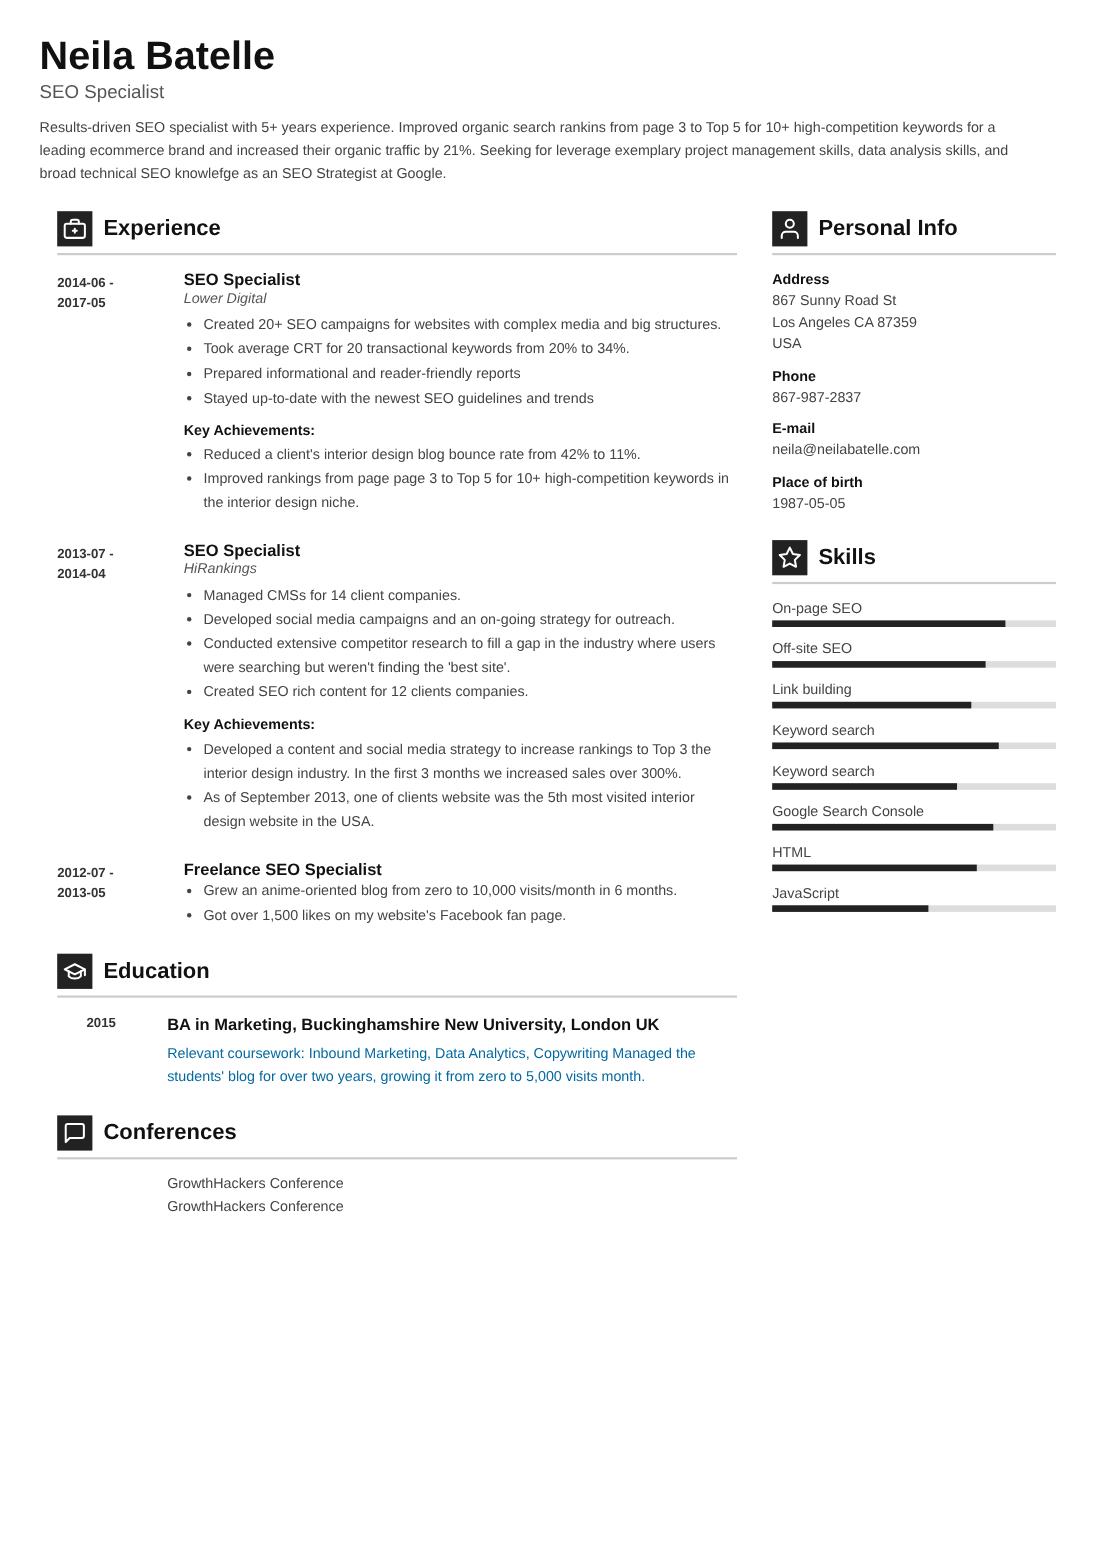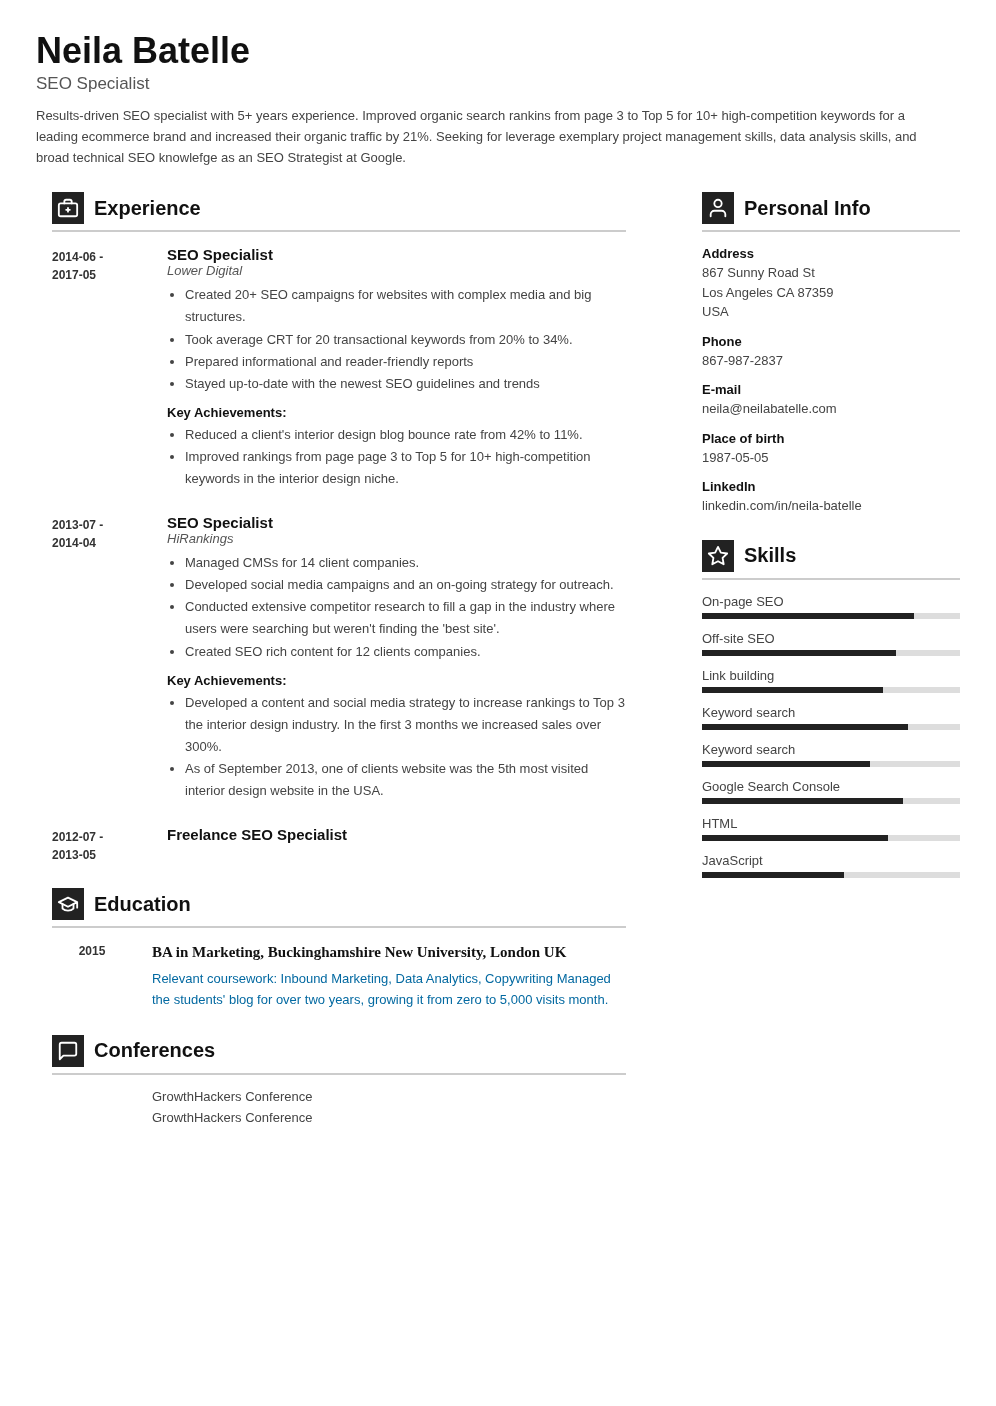--- a/index.html
+++ b/index.html
@@ -50,7 +50,6 @@
     .right-col {
       width: 258px;
       flex-shrink: 0;
-      margin-left: 44px;
     }
     .section {
       margin-bottom: 24px;

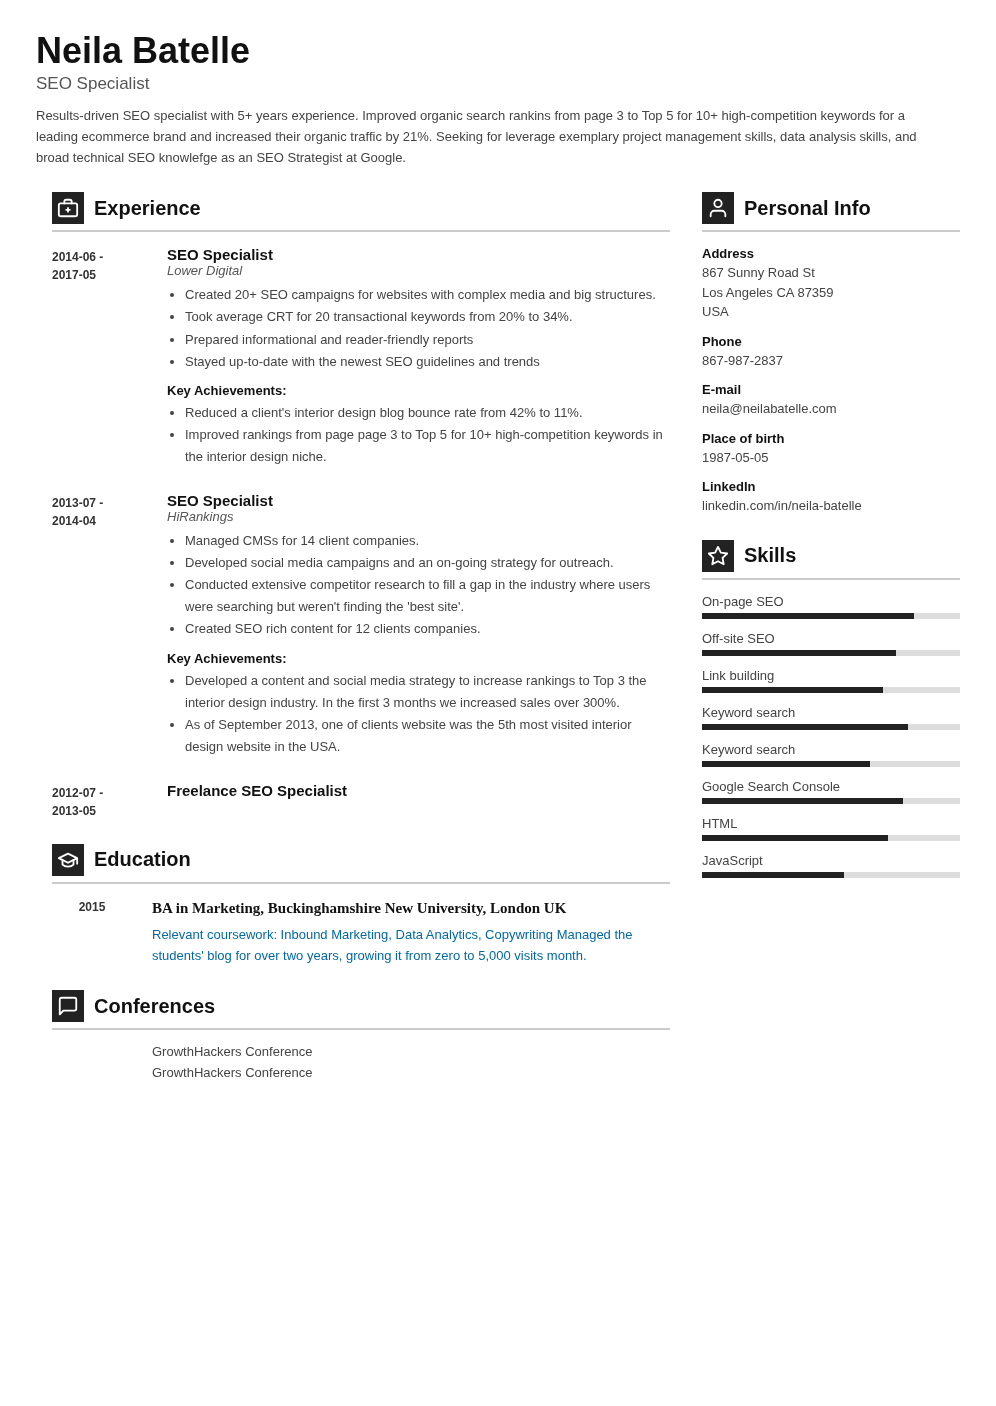--- a/index.html
+++ b/index.html
@@ -350,10 +350,6 @@
               <div class="label">Place of birth</div>
               <div class="value" style="white-space: pre-line;">1987-05-05</div>
             </div>
-            <div class="personal-info-item">
-              <div class="label">LinkedIn</div>
-              <div class="value" style="white-space: pre-line;">linkedin.com/in/neila-batelle</div>
-            </div>
           </div>
       </div>
 

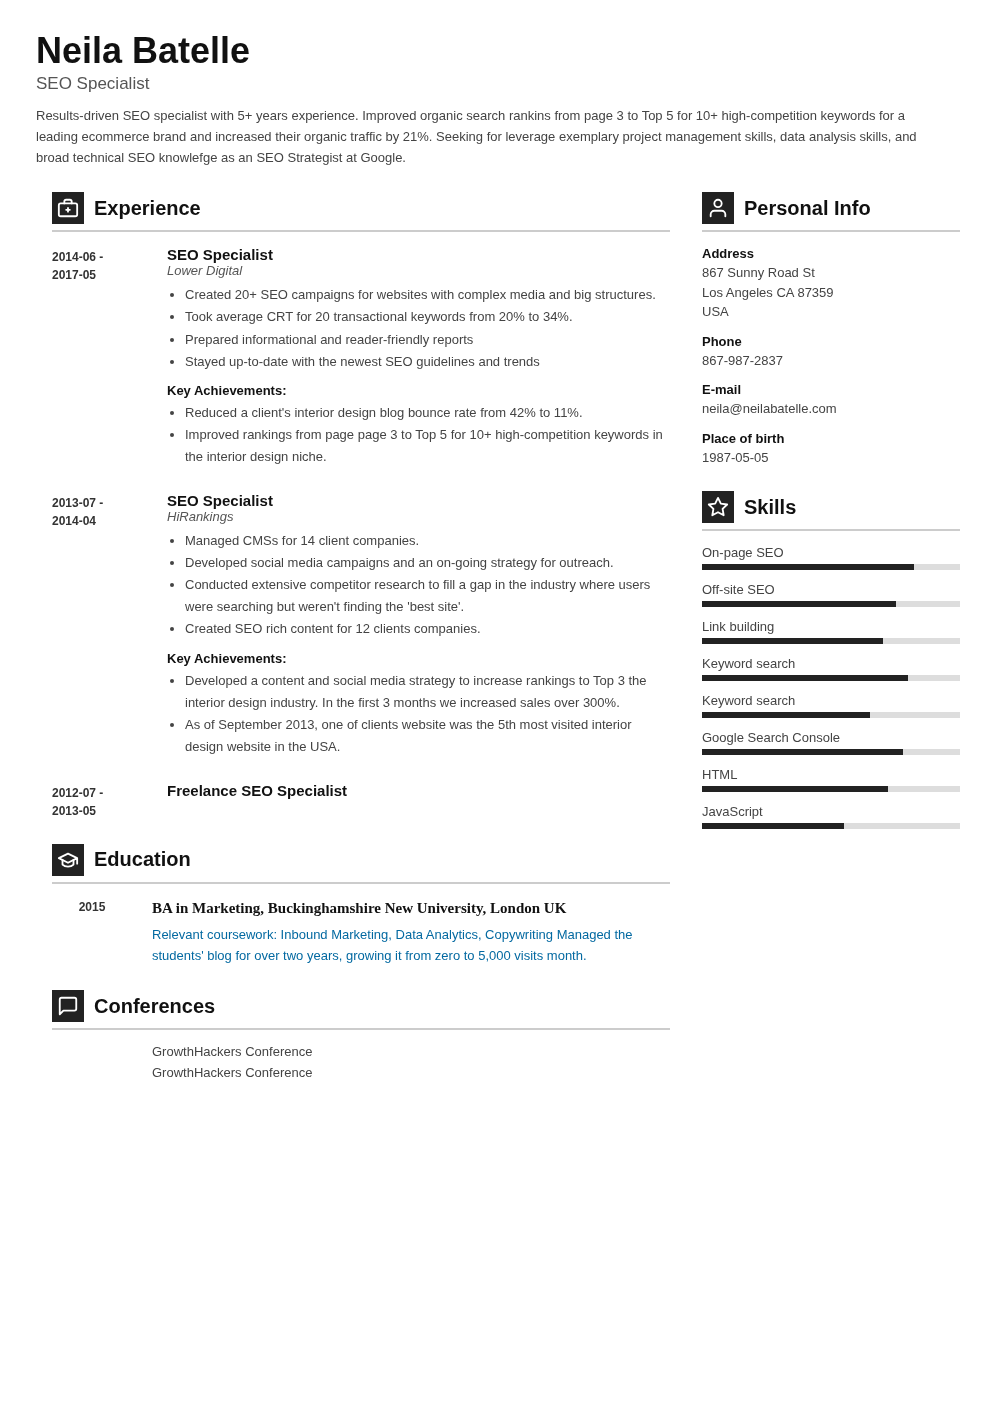--- a/index.html
+++ b/index.html
@@ -270,6 +270,10 @@
               <div class="exp-date">2012-07 -<br>2013-05</div>
               <div class="exp-content">
                 <h3>Freelance SEO Specialist</h3>
+                <ul>
+                  <li>Grew an anime-oriented blog from zero to 10,000 visits/month in 6 months.</li>
+                  <li>Got over 1,500 likes on my website's Facebook fan page.</li>
+                </ul>
               </div>
             </div>
           </div>

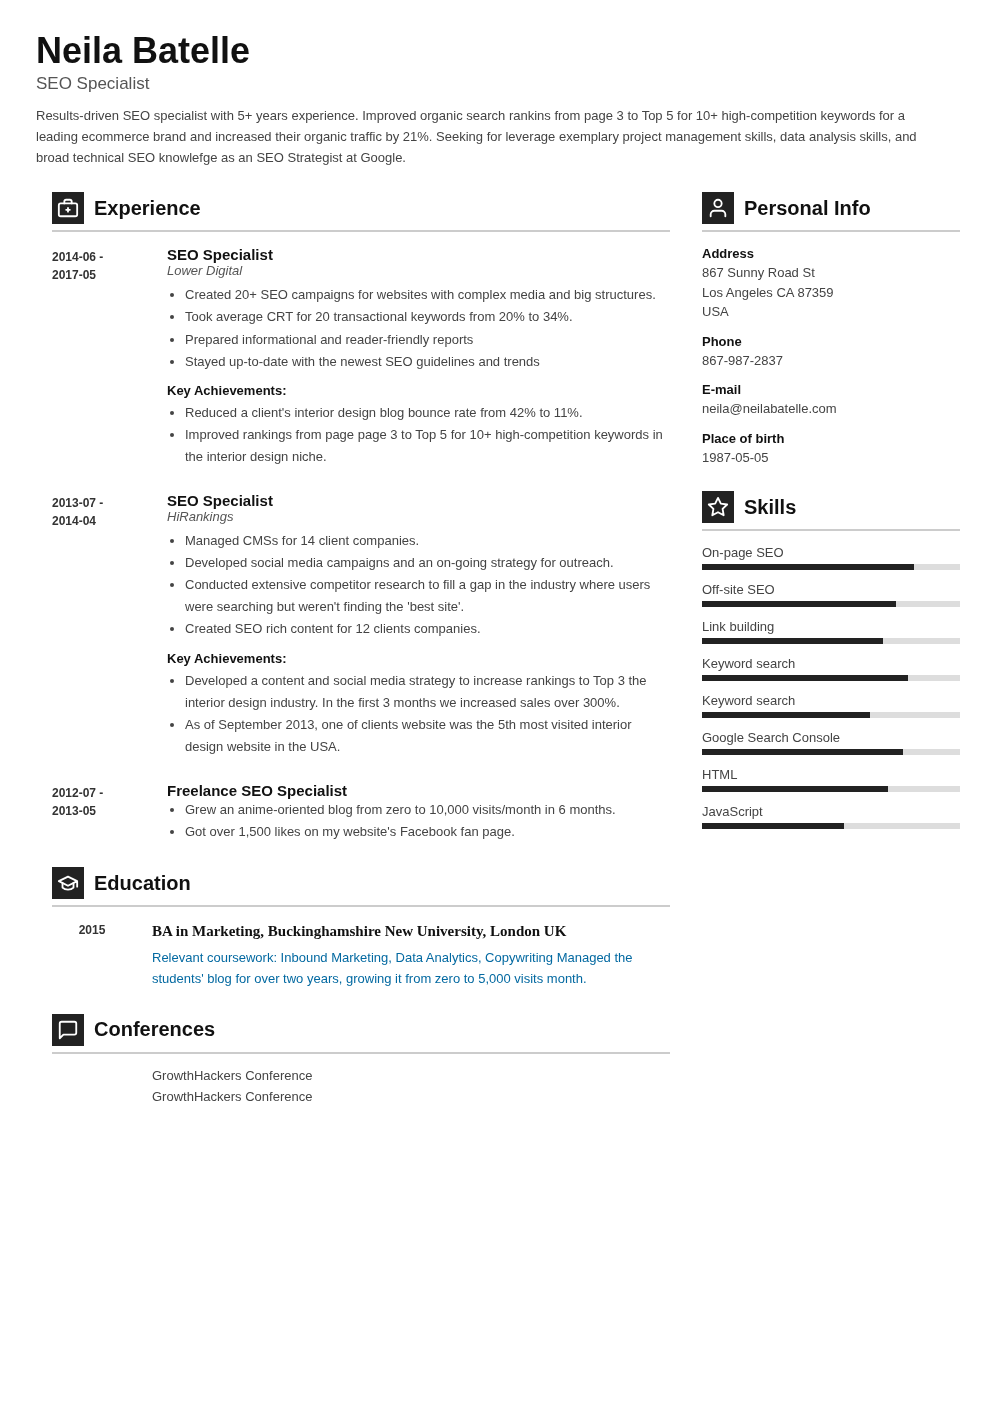--- a/index.html
+++ b/index.html
@@ -175,7 +175,6 @@
       color: #111;
       line-height: 1.4;
       margin-bottom: 6px;
-      font-family: Liberation Serif, serif;
     }
     .edu-content p {
       font-size: 13px;

